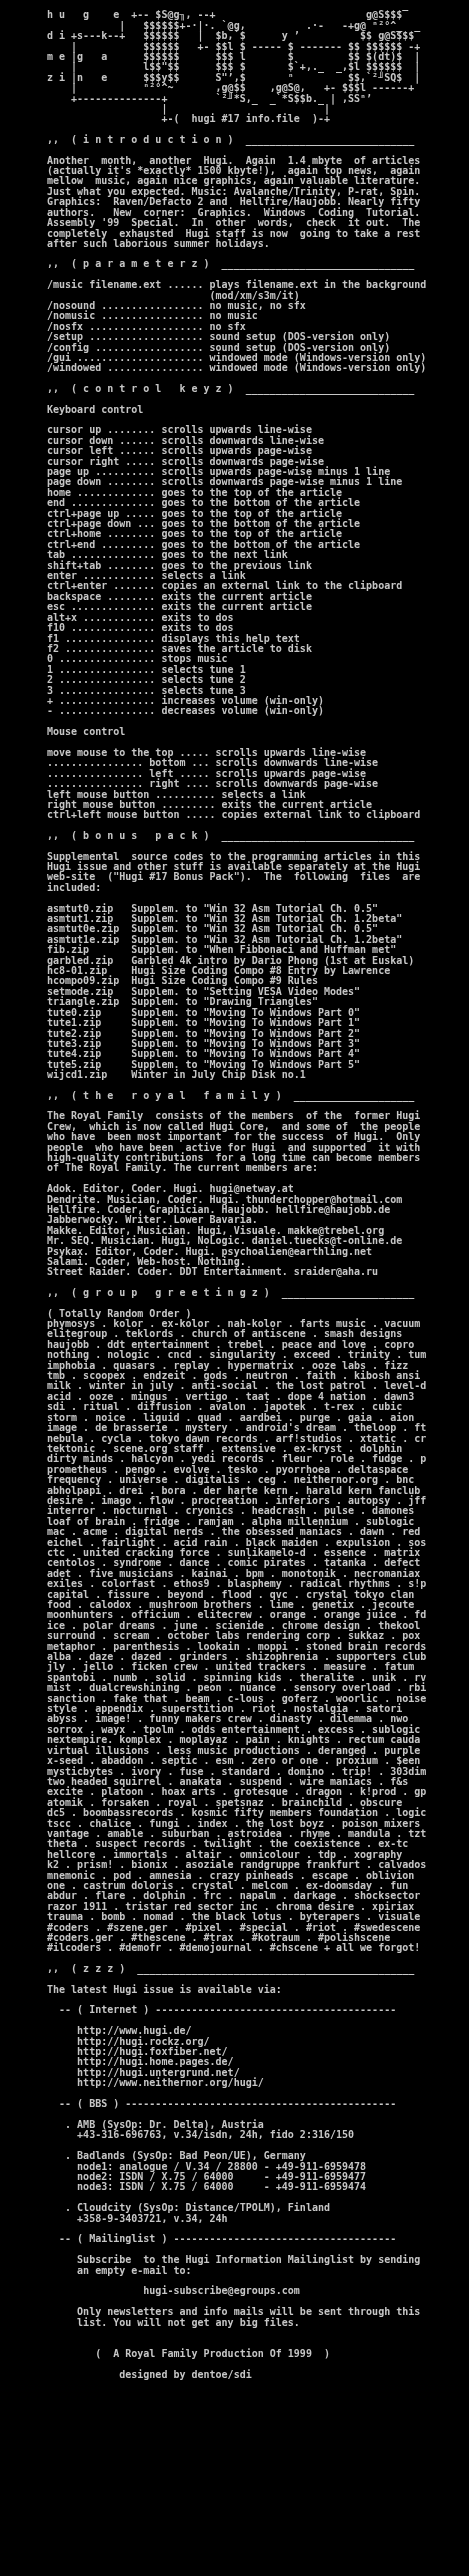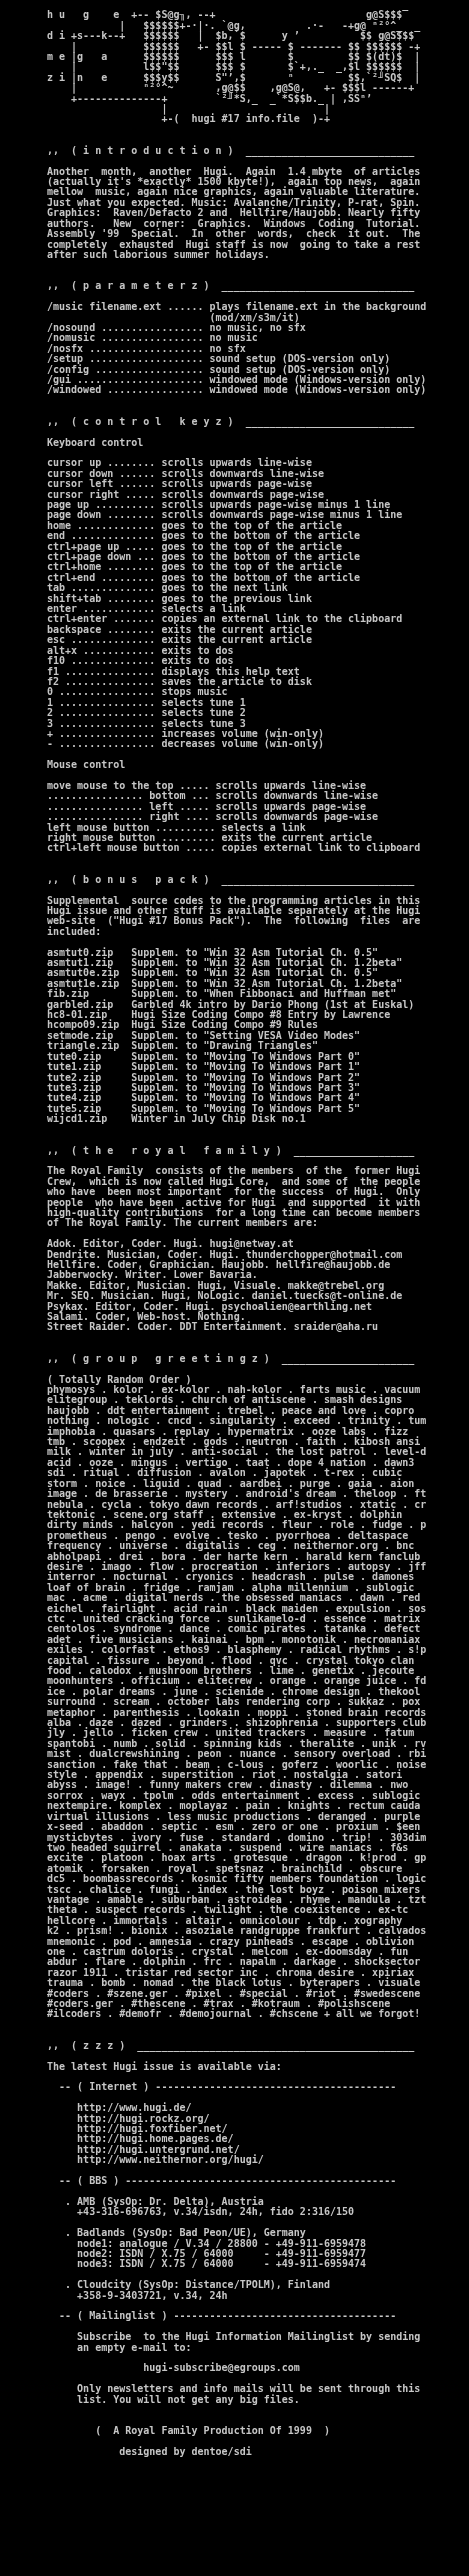--- a/index.html
+++ b/index.html
@@ -27,7 +27,7 @@
     white-space: pre;
   }
   .art { margin-top: 0; }
-  section { margin-top: 21px; }
+  section { margin-top: 10px; }
   .heading { margin-bottom: 10.4px; }
 </style>
 </head>

